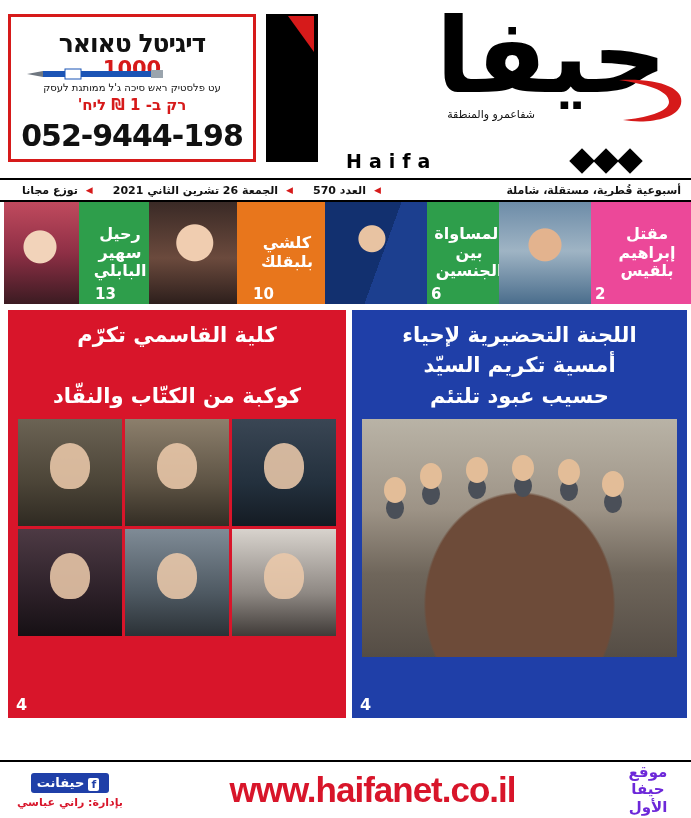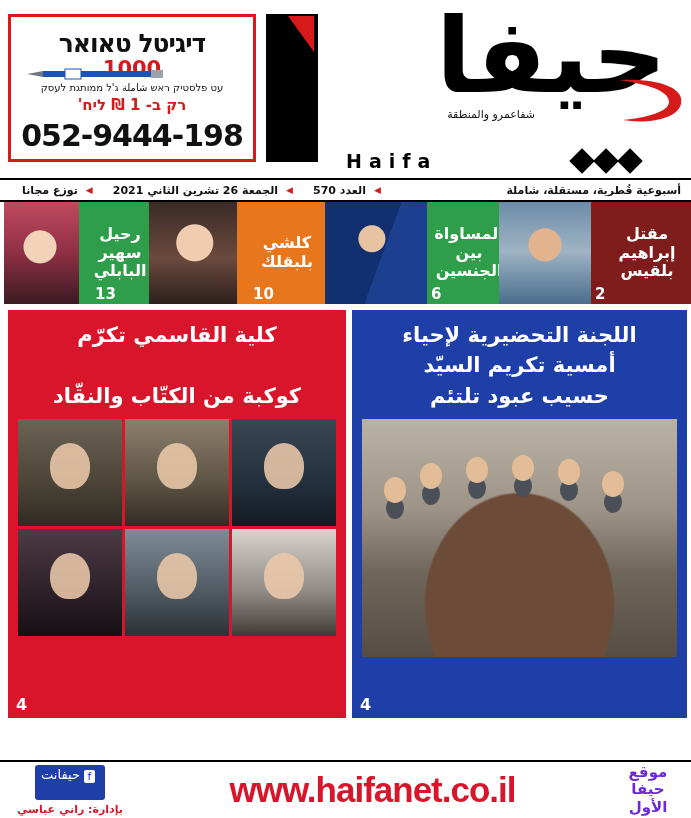--- a/index.html
+++ b/index.html
@@ -413,7 +413,7 @@
         <polygon points="18,4 2,7 18,10" fill="#6f7780"></polygon>
         <rect x="40" y="2" width="16" height="10" fill="#ffffff" stroke="#1b54b5" stroke-width="1"></rect>
       </svg>
-      <div class="ad-sub">עט פלסטיק ראש شاملة ג'ל ממותגת לעסק</div>
+      <div class="ad-sub">עט פלסטיק ראש סיכה ג'ל ממותגת לעסק</div>
       <div class="ad-price">רק ב- 1 ₪ ליח'</div>
       <div class="ad-phone">052-9444-198</div>
     </div>

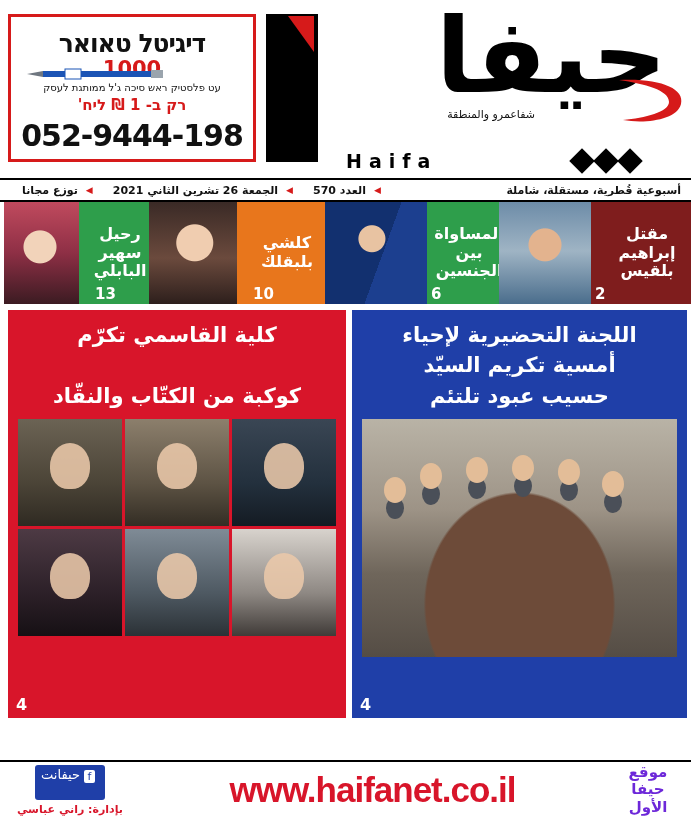--- a/index.html
+++ b/index.html
@@ -214,7 +214,7 @@
     font-weight: bold;
     color: #fff;
   }
-  .t-red   { background: #7f1d1d; }
+  .t-red   { background: #ec4899; }
   .t-orange{ background: #e8761c; }
   .t-green { background: #2e9e4b; }
 

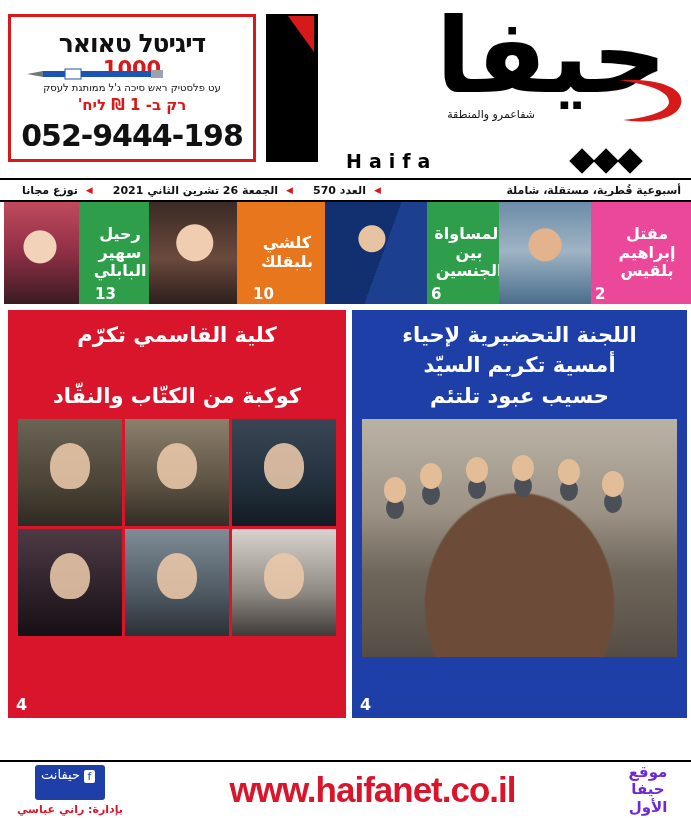--- a/index.html
+++ b/index.html
@@ -373,8 +373,8 @@
     background: #1f3fa8;
     color: #fff;
     font-size: 13px;
-    font-weight: normal;
-    padding: 2px 10px 17px 6px;
+    font-weight: bold;
+    padding: 2px 10px 2px 6px;
     border-radius: 3px;
   }
   .fb-pill .f {

